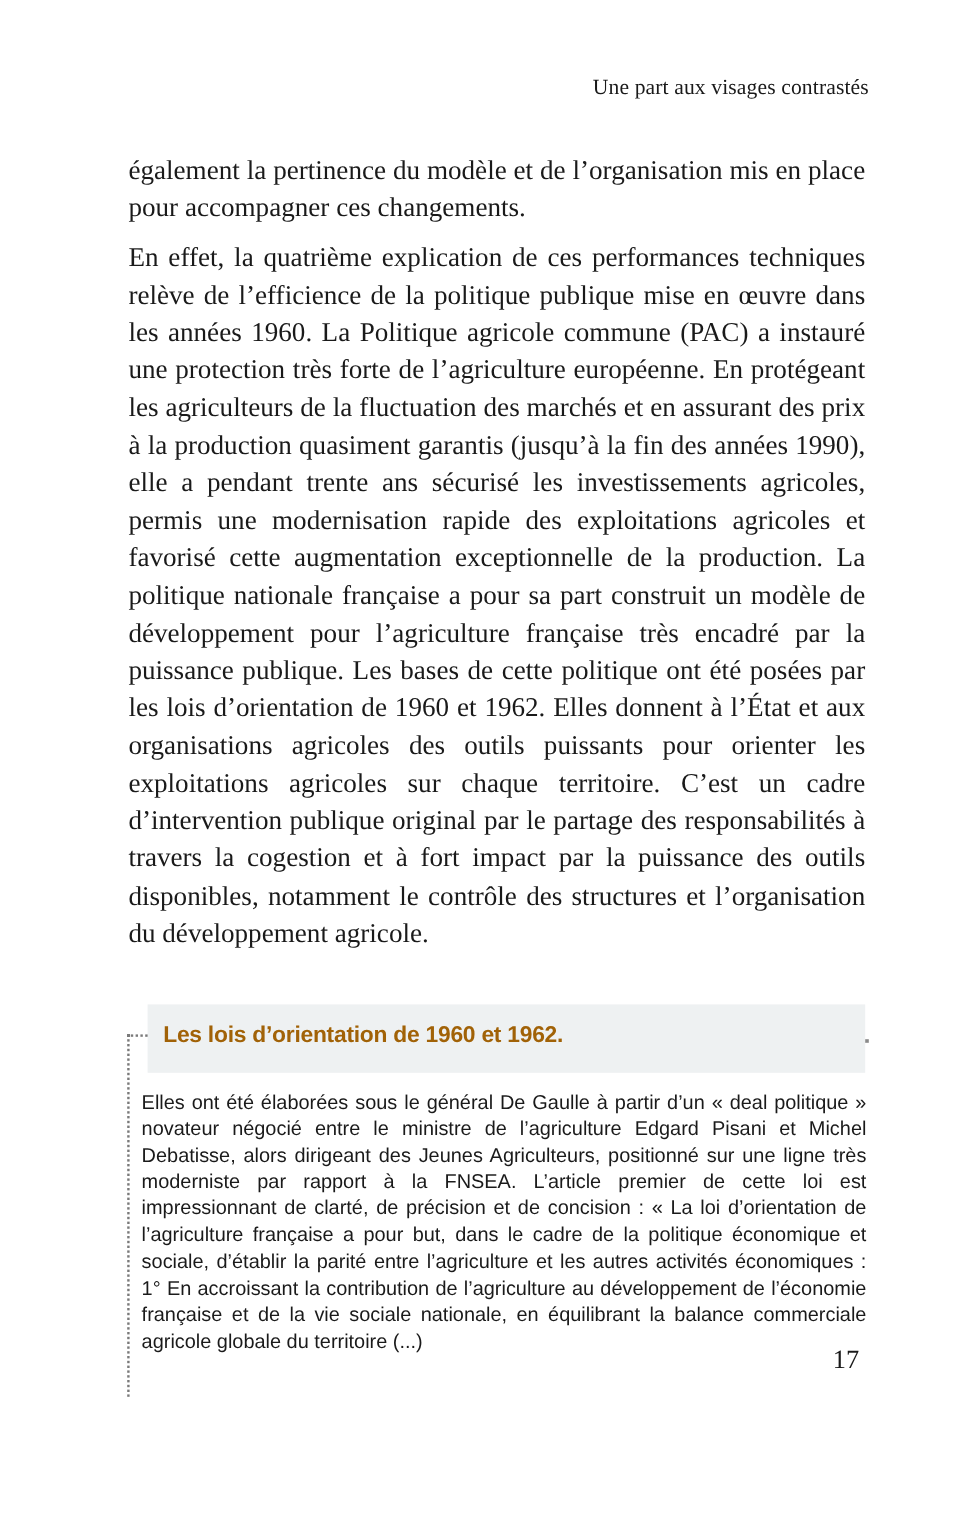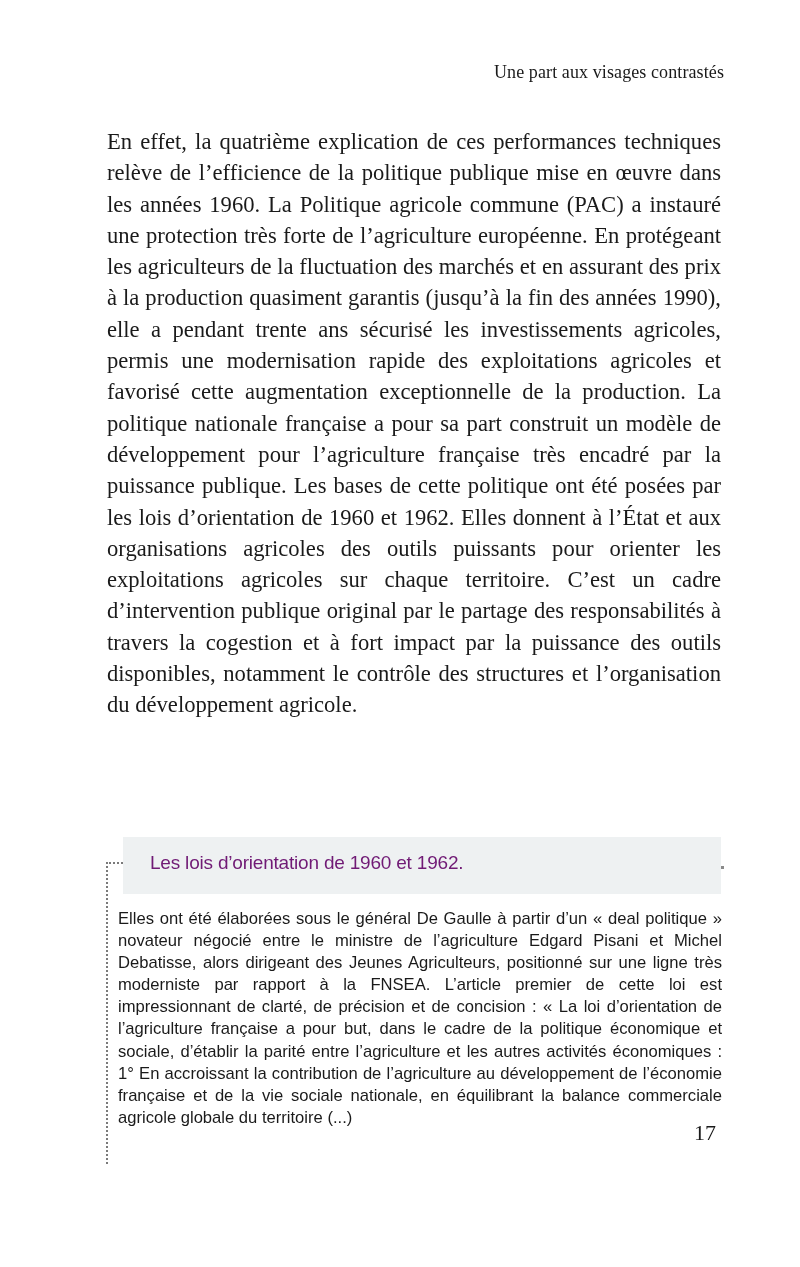--- a/index.html
+++ b/index.html
@@ -54,6 +54,7 @@
 <div class="running-head">Une part aux visages contrastés</div>
 
 <div class="body-text">
+  <p>également la pertinence du modèle et de l’organisation mis en place pour accompagner ces changements.</p>
   <p>En effet, la quatrième explication de ces performances techniques relève de l’efficience de la politique publique mise en œuvre dans les années 1960. La Politique agricole commune (PAC) a instauré une protection très forte de l’agriculture européenne. En protégeant les agriculteurs de la fluctuation des marchés et en assurant des prix à la production quasiment garantis (jusqu’à la fin des années 1990), elle a pendant trente ans sécurisé les investissements agricoles, permis une modernisation rapide des exploitations agricoles et favorisé cette augmentation exceptionnelle de la production. La politique nationale française a pour sa part construit un modèle de développement pour l’agriculture française très encadré par la puissance publique. Les bases de cette politique ont été posées par les lois d’orientation de 1960 et 1962. Elles donnent à l’État et aux organisations agricoles des outils puissants pour orienter les exploitations agricoles sur chaque territoire. C’est un cadre d’intervention publique original par le partage des responsabilités à travers la cogestion et à fort impact par la puissance des outils disponibles, notamment le contrôle des structures et l’organisation du développement agricole.</p>
 </div>
 

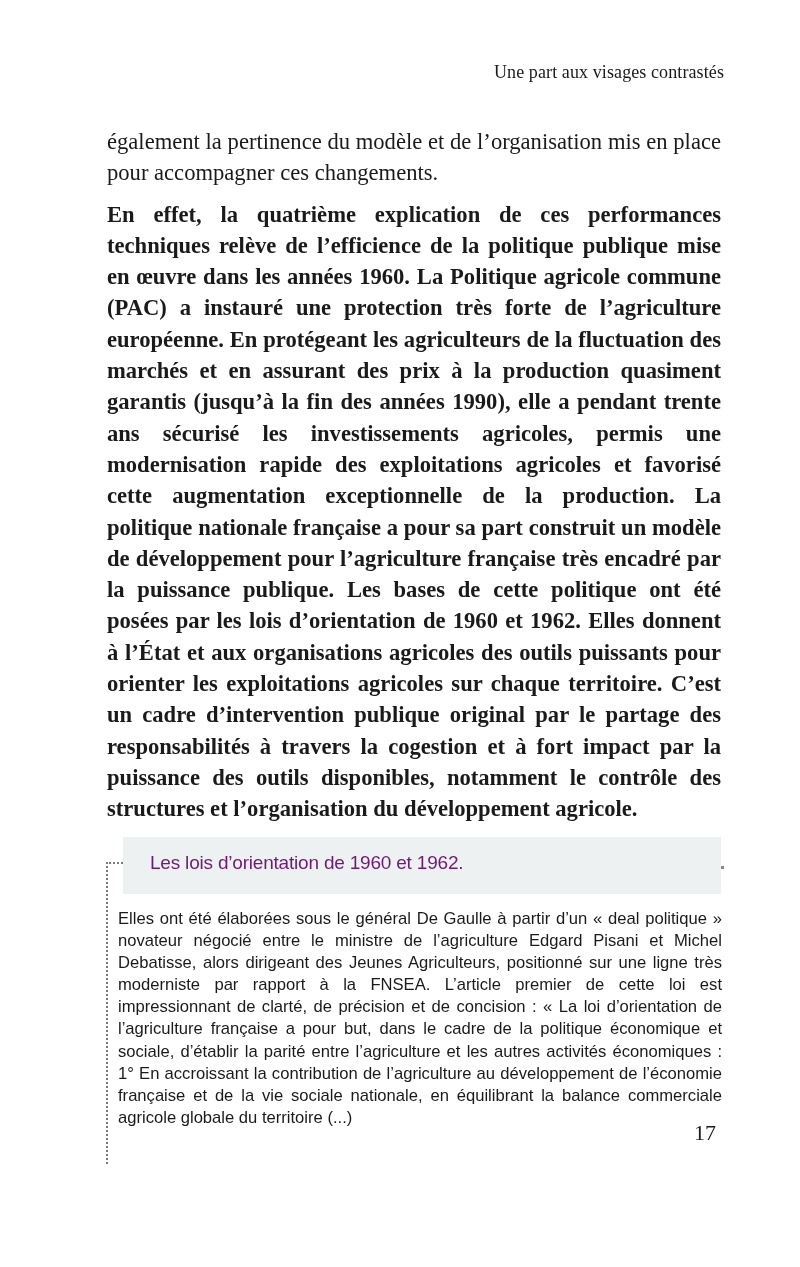--- a/index.html
+++ b/index.html
@@ -15,7 +15,7 @@
     font-size: 22.6px; line-height: 31.3px; text-align: justify; color: #1a1a1a;
   }
   .body-text p { margin: 0; }
-  .body-text p + p { margin-top: 10px; font-weight: bold; }
+  .body-text p + p { margin-top: 10px; }
   .box-dotted-left {
     position: absolute; left: 106px; top: 862px; width: 0; height: 302px;
     border-left: 2px dotted #7a7a7a;

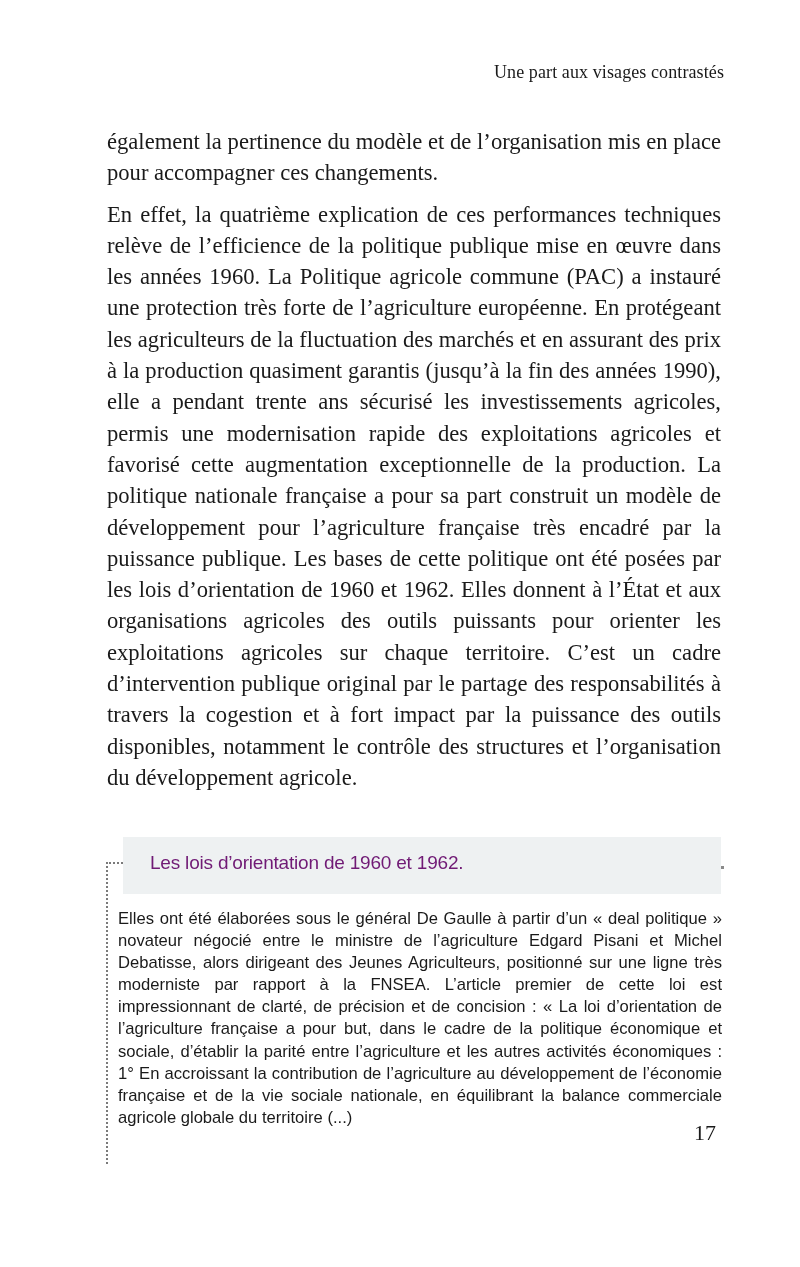--- a/index.html
+++ b/index.html
@@ -32,9 +32,9 @@
     position: absolute; left: 721px; top: 866px; width: 3px; height: 3px; background: #8a8a8a;
   }
   .box-title {
-    position: absolute; left: 150px; top: 852px;
+    position: absolute; left: 136px; top: 852px;
     font-family: "Liberation Sans", "DejaVu Sans", sans-serif;
-    font-weight: normal; font-size: 19px; color: #701a75; letter-spacing: -0.2px;
+    font-weight: bold; font-size: 19px; color: #a16207; letter-spacing: -0.2px;
   }
   .box-text {
     position: absolute; left: 118px; width: 604px; top: 908px;

